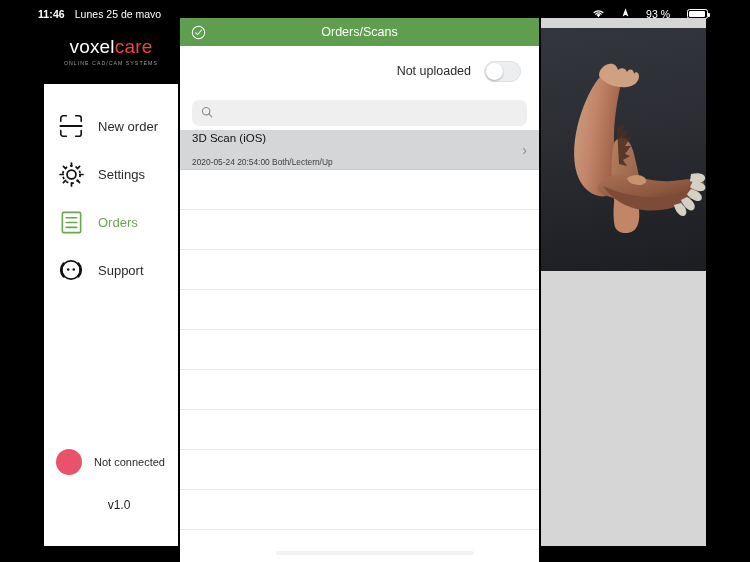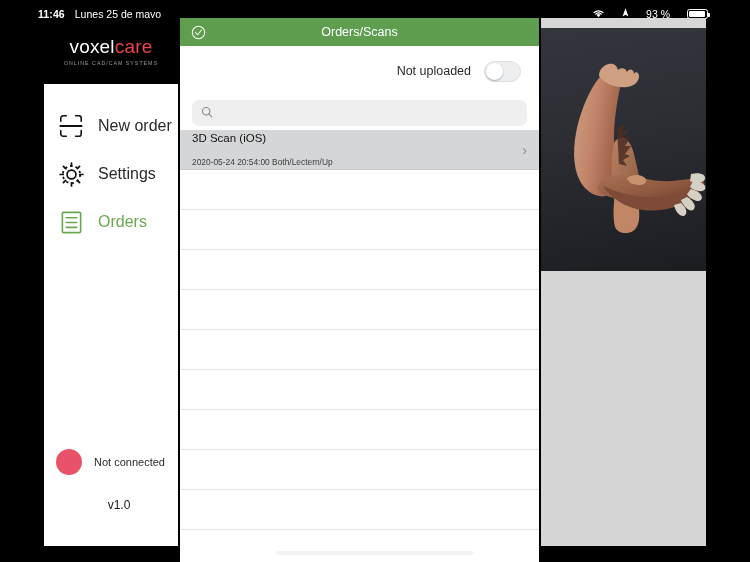--- a/index.html
+++ b/index.html
@@ -55,7 +55,7 @@
     display: flex; align-items: center; gap: 12px;
     height: 48px; padding-left: 12px; cursor: pointer;
   }
-  .nav-label { font-size: 16px; color: #2b2b2b; }
+  .nav-label { font-size: 13px; color: #2b2b2b; }
   .nav-item.active .nav-label { color: #6aa84f; }
   .nav-ico { width: 30px; height: 30px; display: flex; align-items: center; justify-content: center; flex: 0 0 30px; }
 

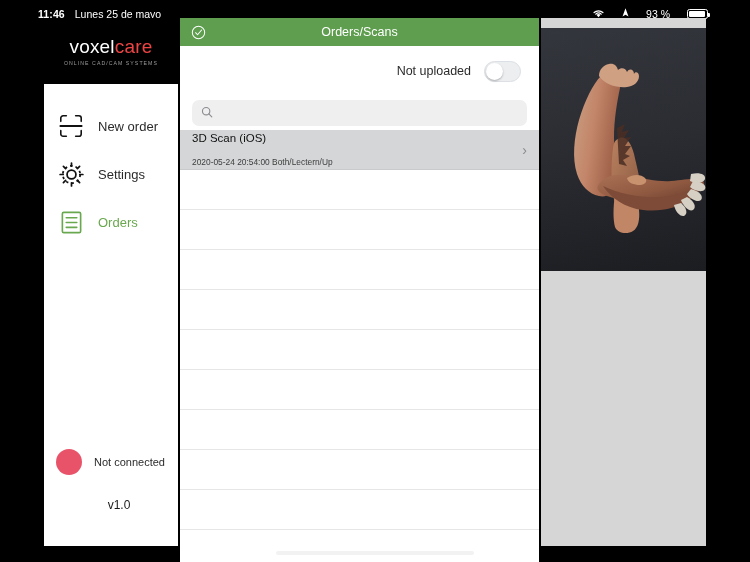--- a/index.html
+++ b/index.html
@@ -221,6 +221,18 @@
         <span class="nav-label">Orders</span>
       </div>
 
+      <div class="nav-item">
+        <span class="nav-ico">
+          <svg width="26" height="26" viewBox="0 0 26 26">
+            <circle cx="13" cy="13" r="9.2" stroke="#111" stroke-width="1.7" fill="none"></circle>
+            <path d="M5.6 6.6 A9.4 9.4 0 0 0 5.6 19.4" stroke="#111" stroke-width="2.4" fill="none" stroke-linecap="round"></path>
+            <path d="M20.4 6.6 A9.4 9.4 0 0 1 20.4 19.4" stroke="#111" stroke-width="2.4" fill="none" stroke-linecap="round"></path>
+            <circle cx="10.2" cy="12.4" r="1.25" fill="#111"></circle>
+            <circle cx="15.8" cy="12.4" r="1.25" fill="#111"></circle>
+          </svg>
+        </span>
+        <span class="nav-label">Support</span>
+      </div>
 
     </div>
 

